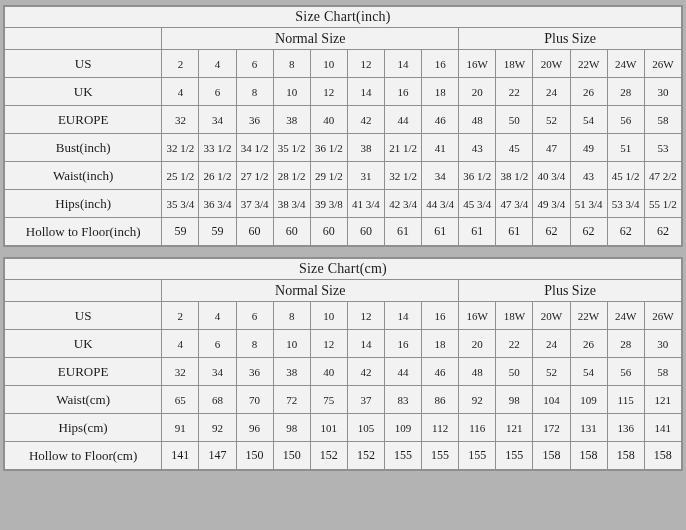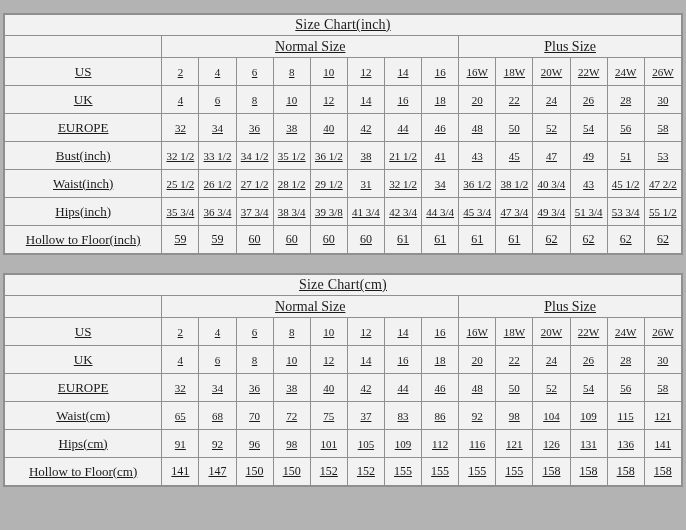--- a/index.html
+++ b/index.html
@@ -25,11 +25,10 @@
   }
   .chart-block {
     width: 680px;
-    margin: 8px auto;
+    margin: 0 auto;
     background: #0f172a;
     border: 1px solid #8f8f8f;
     box-sizing: border-box;
-    text-decoration: underline;
   }
   .chart-block.second {
     margin-top: 10px;

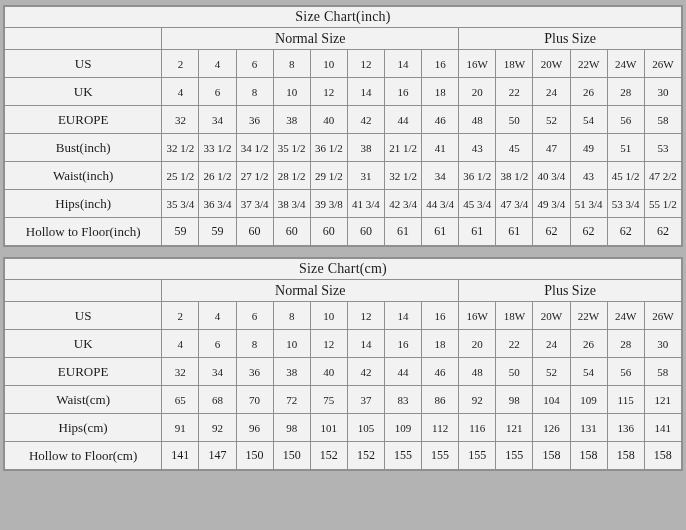--- a/index.html
+++ b/index.html
@@ -358,7 +358,7 @@
           <td class="data-cell">112</td>
           <td class="data-cell">116</td>
           <td class="data-cell">121</td>
-          <td class="data-cell">126</td>
+          <td class="data-cell">172</td>
           <td class="data-cell">131</td>
           <td class="data-cell">136</td>
           <td class="data-cell">141</td>

